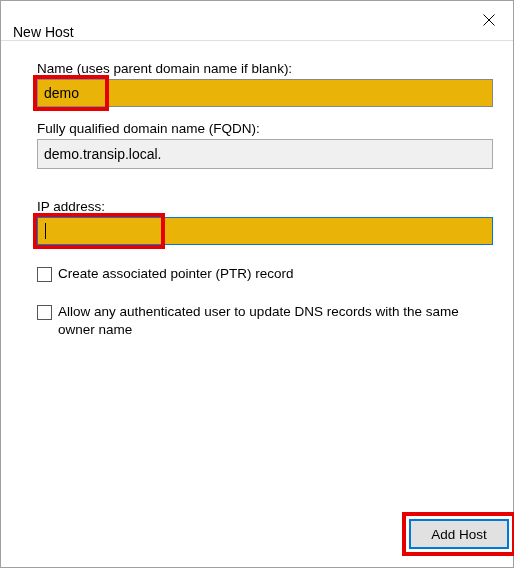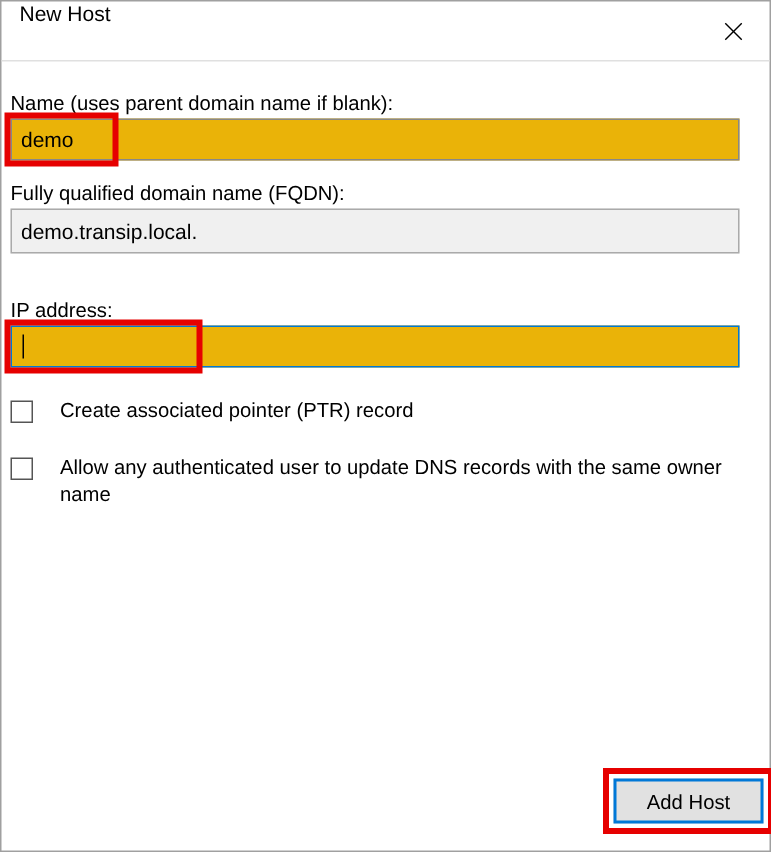--- a/index.html
+++ b/index.html
@@ -21,7 +21,7 @@
     .titlebar {
       height: 40px;
       display: flex;
-      align-items: flex-start;
+      align-items: flex-end;
       justify-content: space-between;
       padding: 0 0 0 12px;
       border-bottom: 1px solid #e0e0e0;

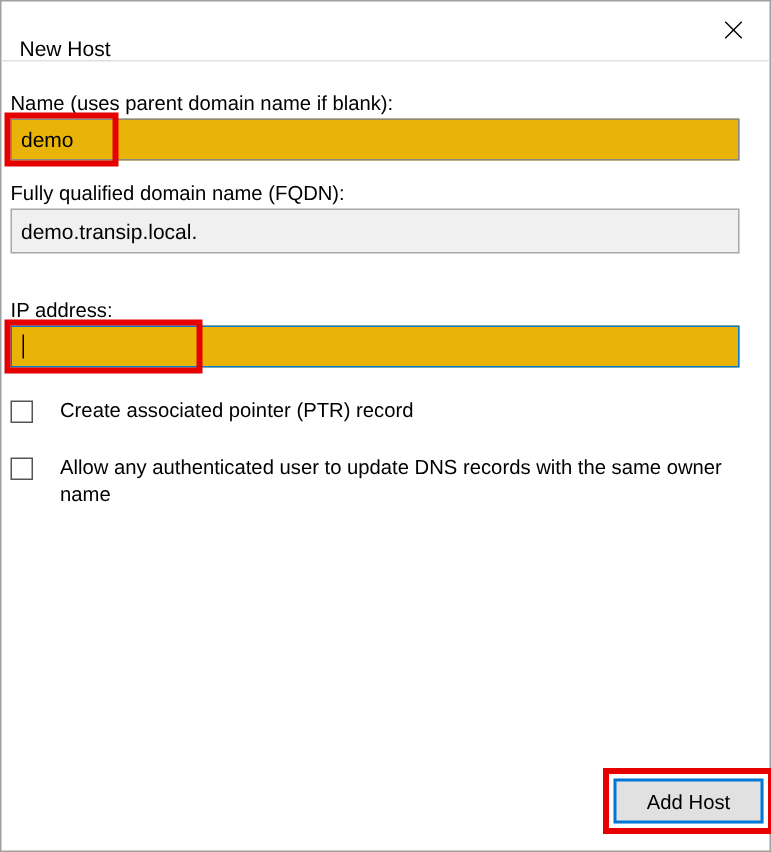--- a/index.html
+++ b/index.html
@@ -39,7 +39,7 @@
     }
     .close-btn svg { width: 12px; height: 12px; }
     .content {
-      padding: 20px 20px 0 6px;
+      padding: 20px 20px 0 36px;
     }
     .field-label {
       font-size: 13.5px;

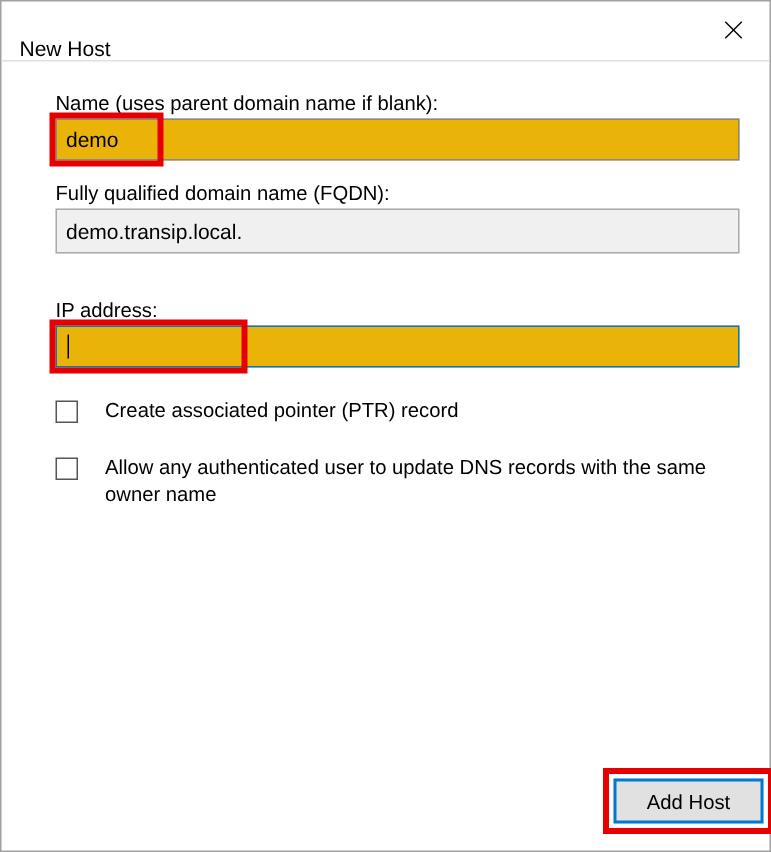--- a/index.html
+++ b/index.html
@@ -90,7 +90,7 @@
       display: flex;
       align-items: flex-start;
       margin-top: 20px;
-      gap: 18px;
+      gap: 6px;
     }
     .checkbox {
       width: 15px;

